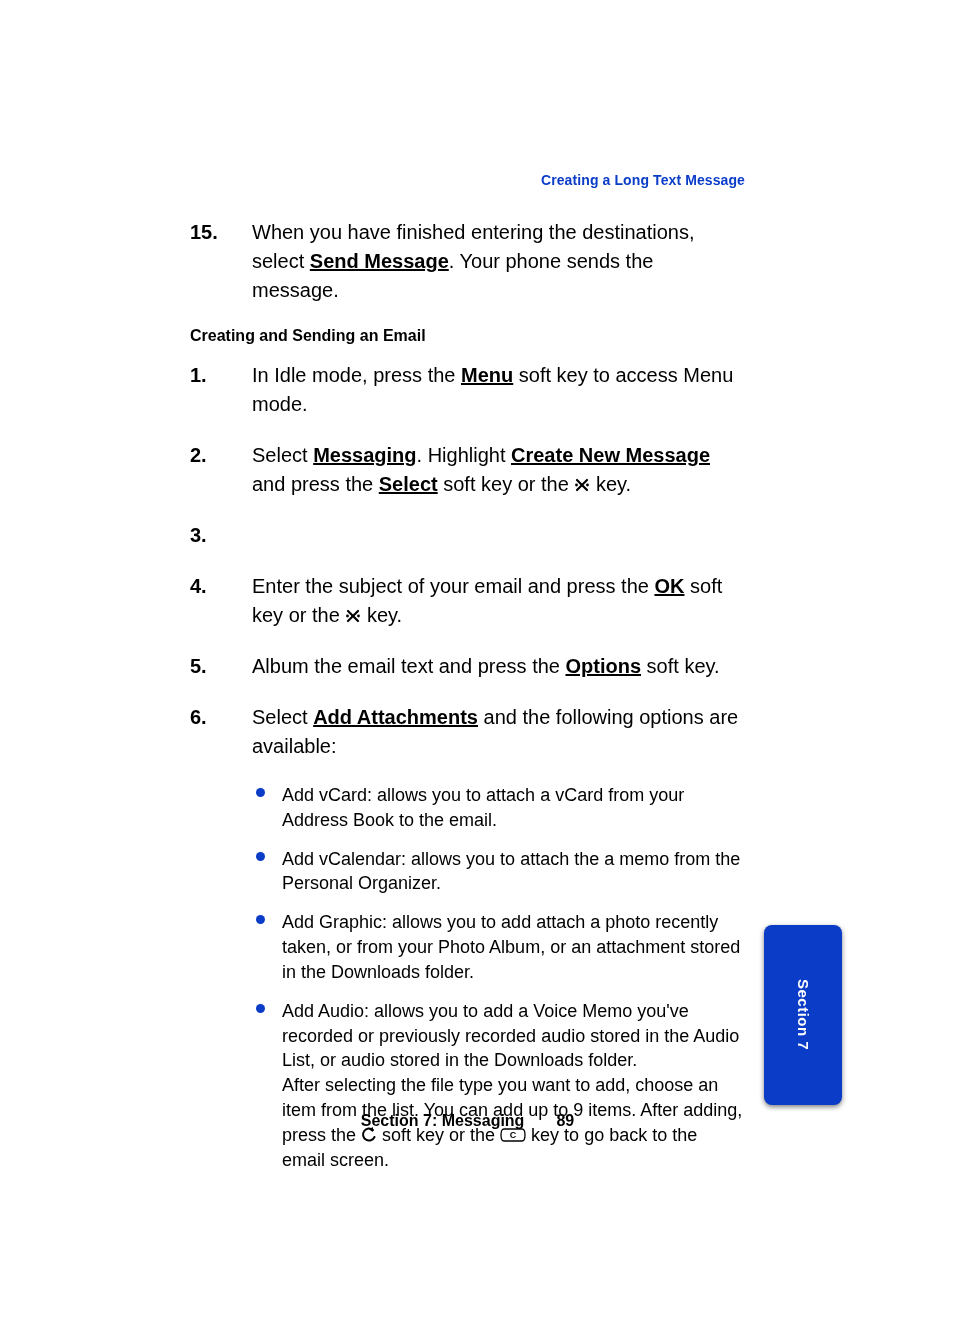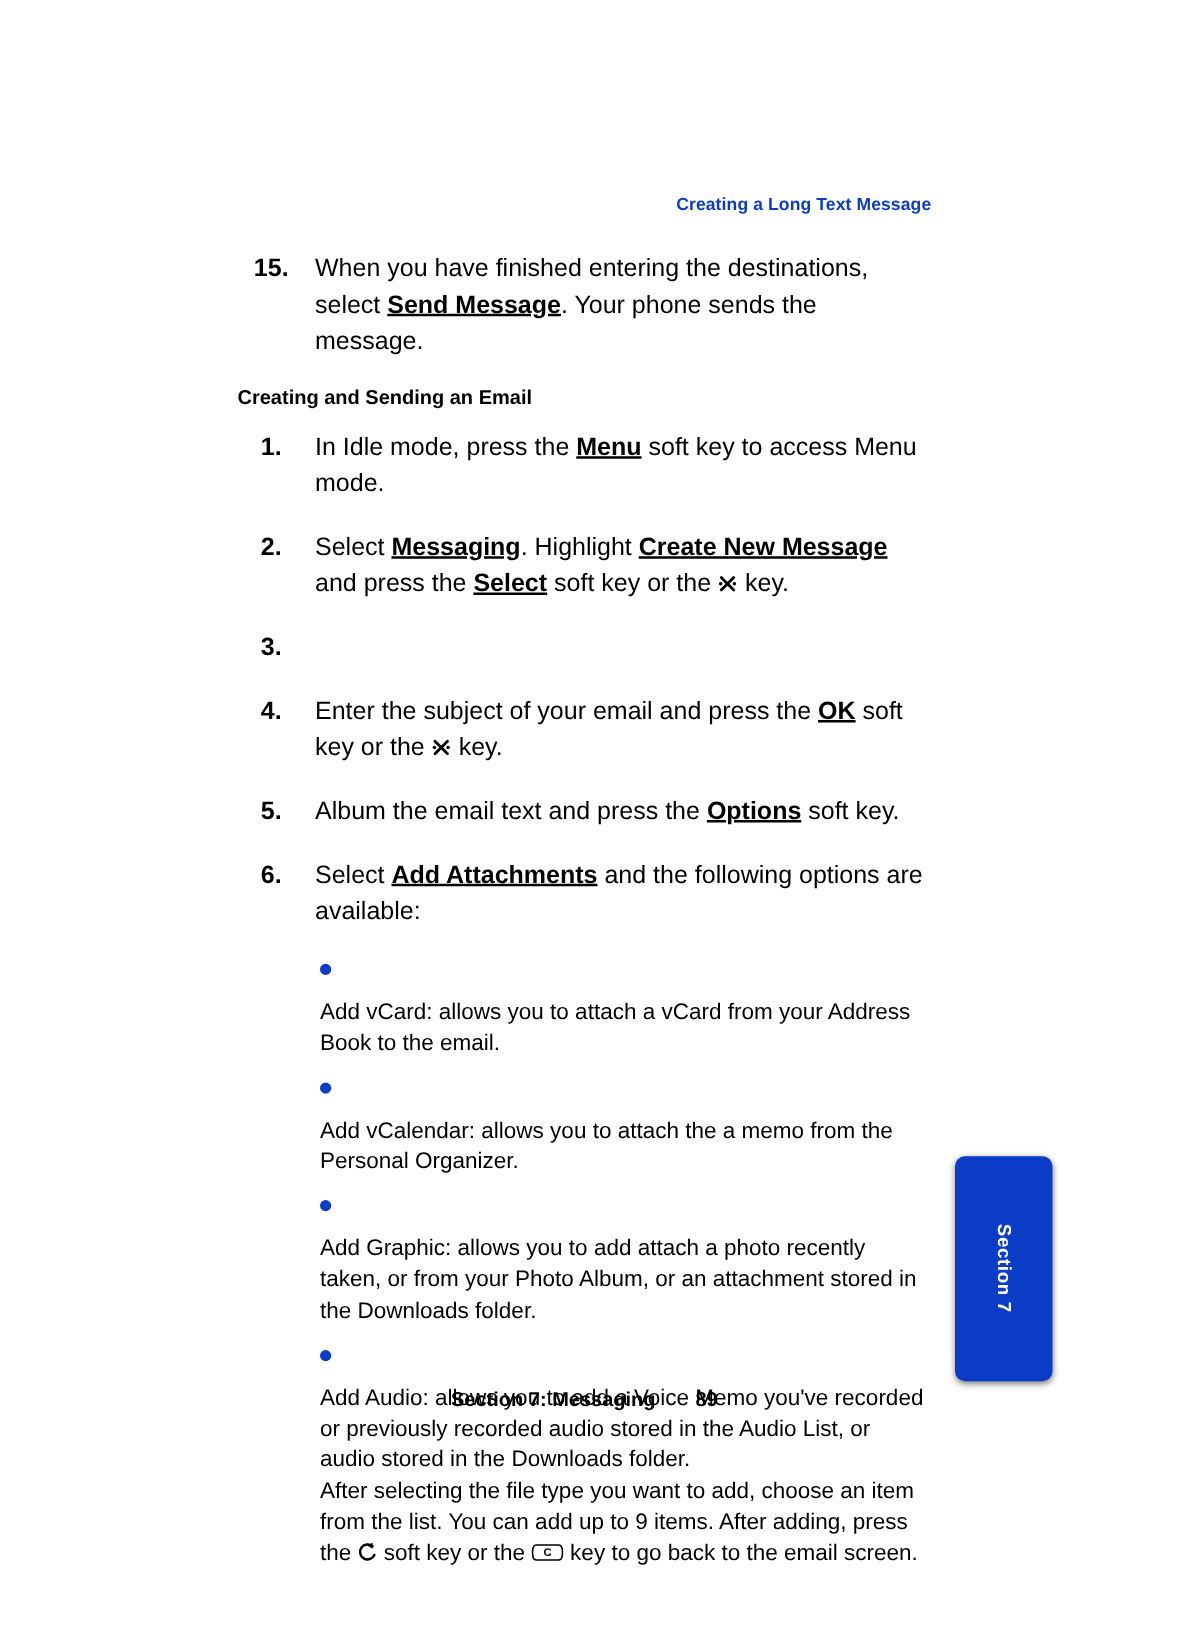--- a/index.html
+++ b/index.html
@@ -15,7 +15,7 @@
   .page {
     position: absolute;
     left: 190px;
-    top: 155px;
+    top: 172px;
     width: 555px;
   }
   .running-head {

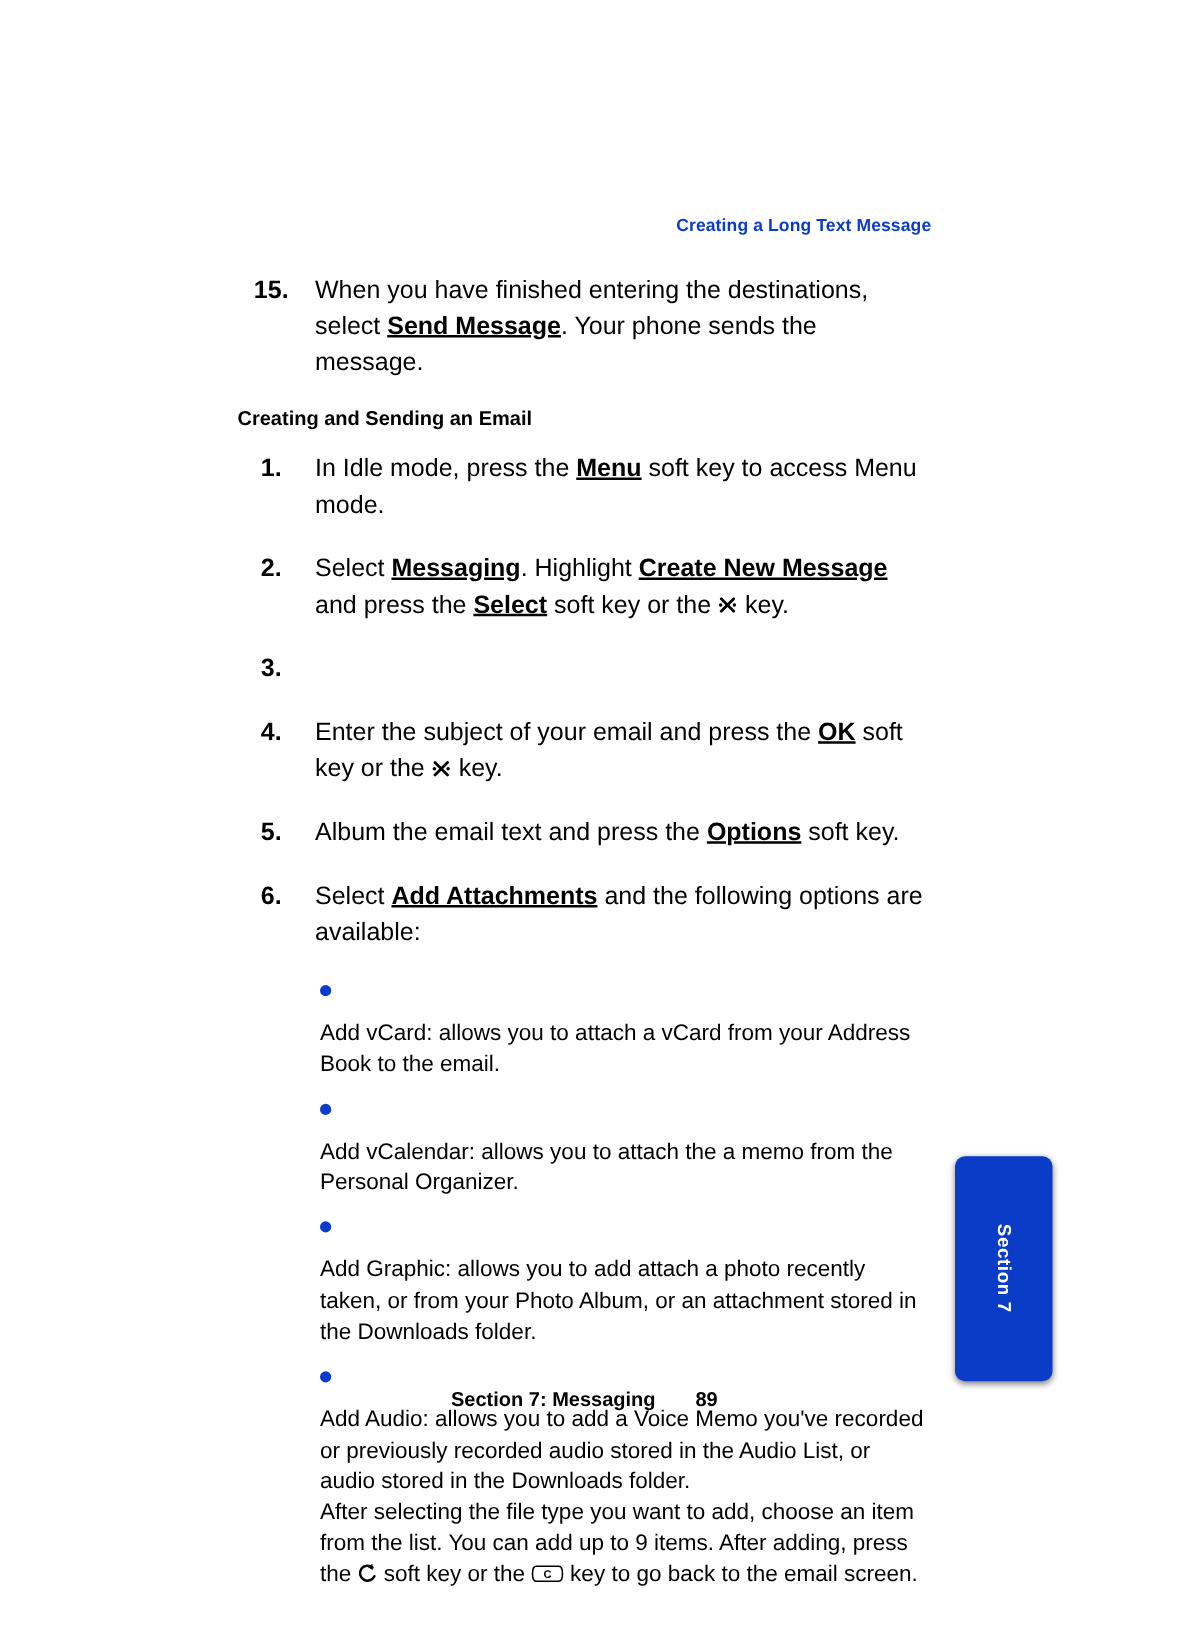--- a/index.html
+++ b/index.html
@@ -36,7 +36,7 @@
   .step-num {
     width: 54px;
     flex: 0 0 54px;
-    text-align: center;
+    text-align: left;
     padding-right: 8px;
     font-family: Arial, Helvetica, sans-serif;
     font-weight: 700;

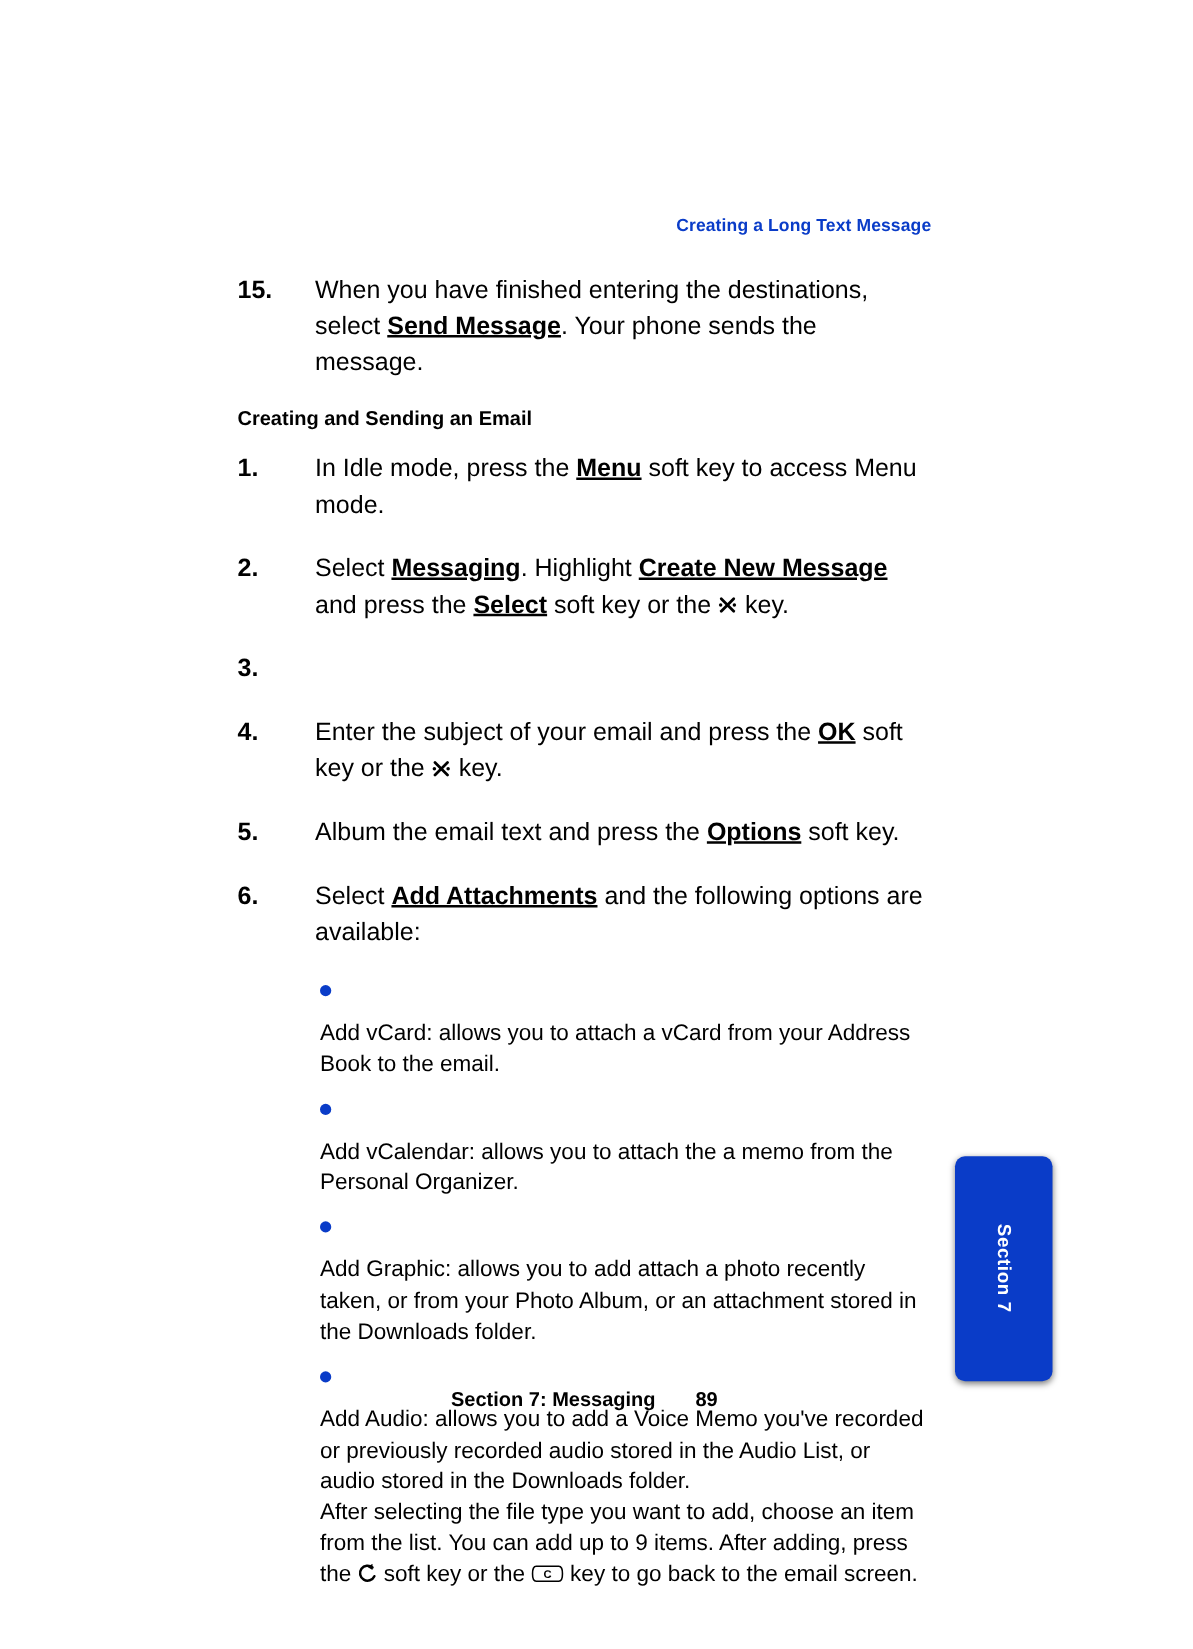--- a/index.html
+++ b/index.html
@@ -61,7 +61,6 @@
     font-size: 18px;
     line-height: 1.38;
     font-family: Arial, Helvetica, sans-serif;
-    flex-direction: column;
   }
   .bullet-dot {
     width: 26px;

